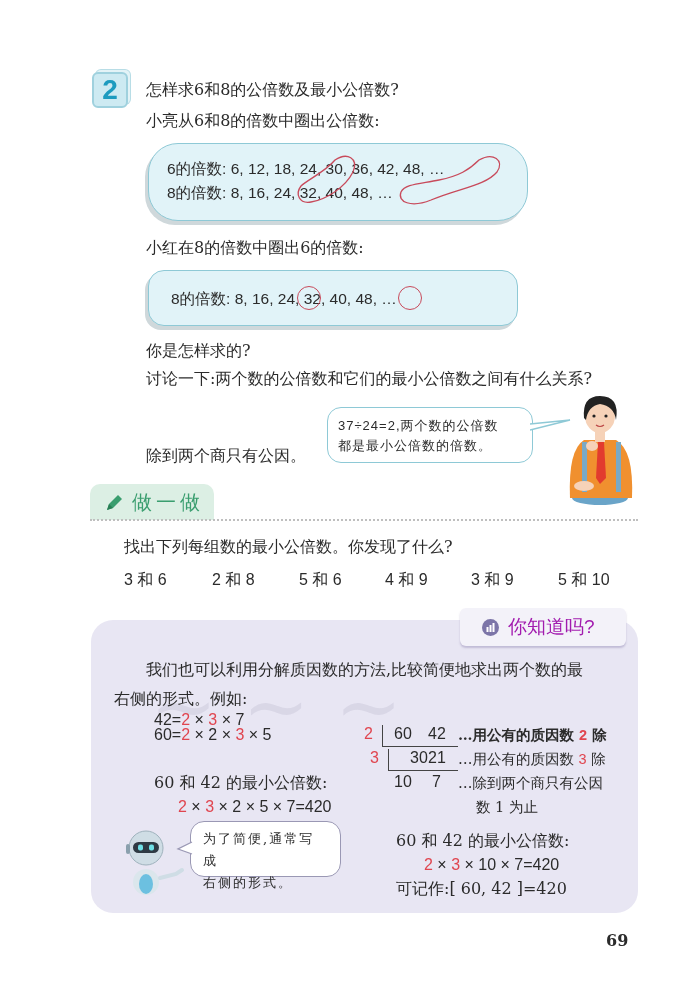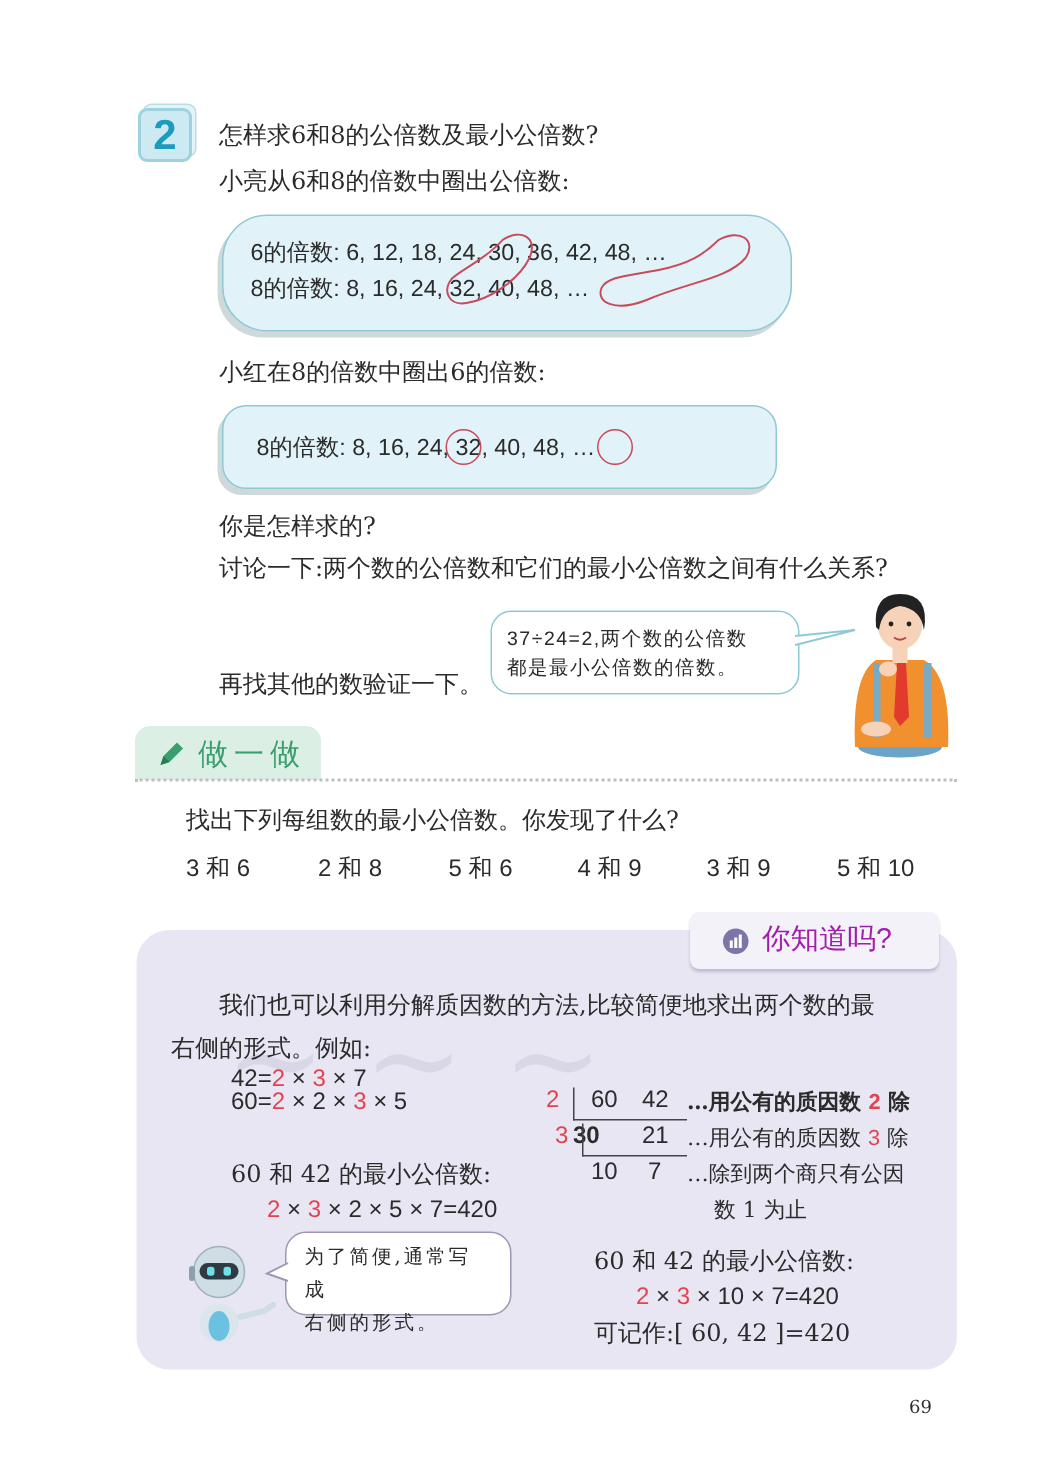--- a/index.html
+++ b/index.html
@@ -97,7 +97,7 @@
 
 <div class="abs txt" style="left:146px; top:341px;">你是怎样求的?</div>
 <div class="abs txt" style="left:146px; top:369px;">讨论一下:两个数的公倍数和它们的最小公倍数之间有什么关系?</div>
-<div class="abs txt" style="left:146px; top:446px;">再找其他的数验证一下。</div>
+<div class="abs txt" style="left:146px; top:446px;">除到两个商只有公因。</div>
 
 <div class="abs bubble" style="left:327px; top:407px; width:206px; height:56px;">
   <div class="sans">37÷24=2,两个数的公倍数</div>

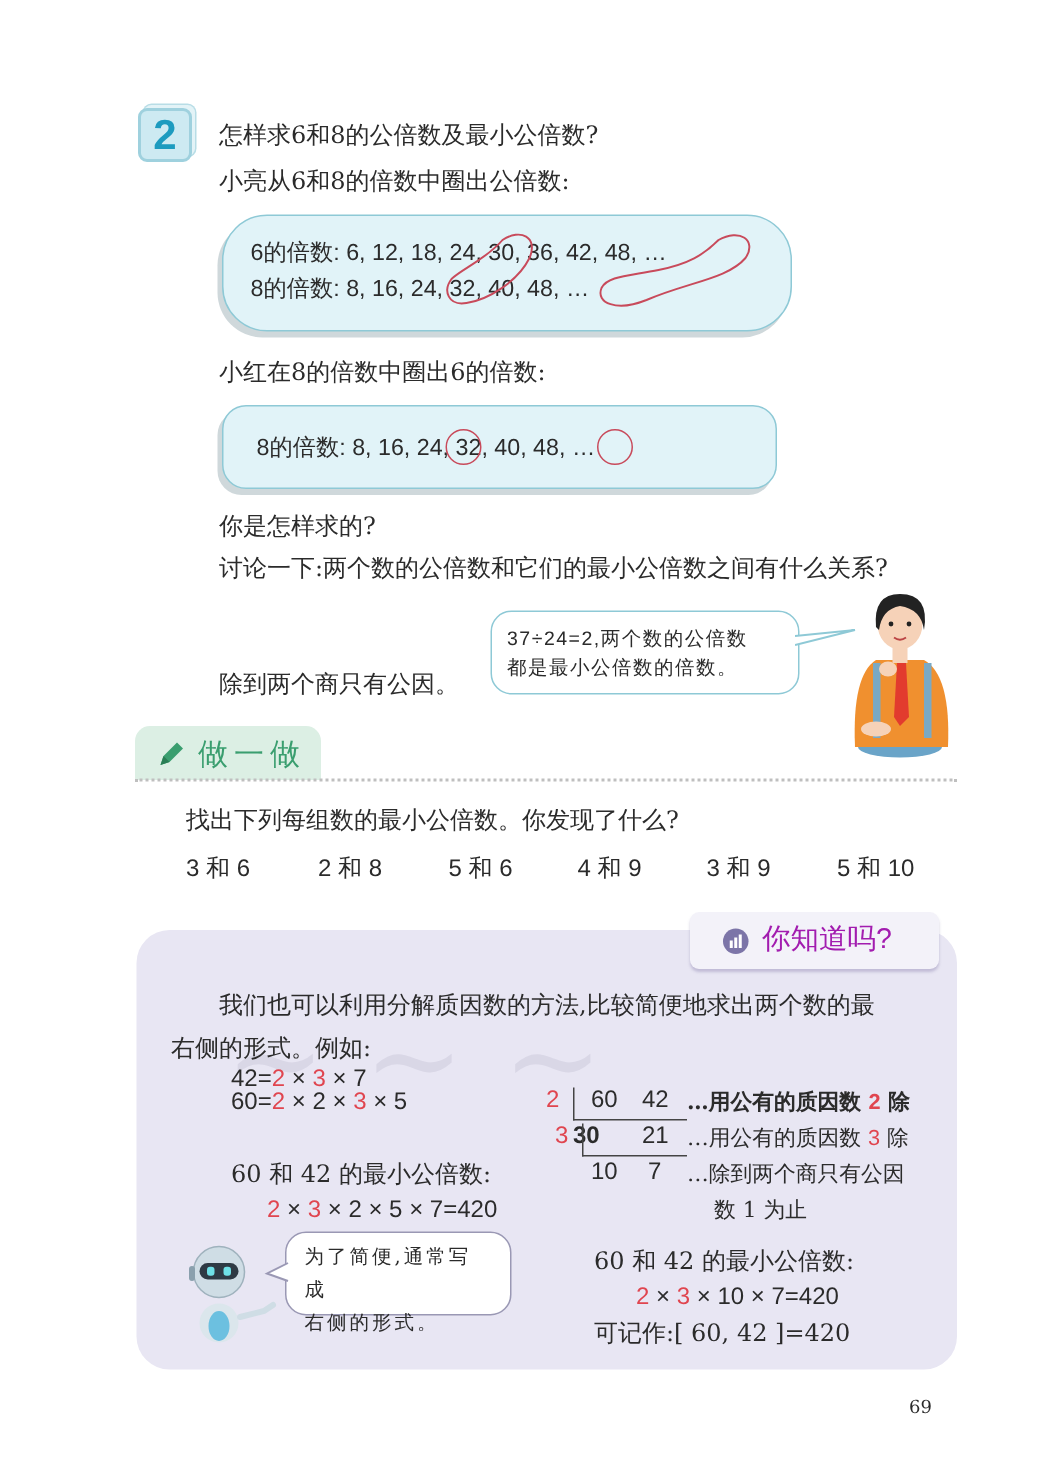--- a/index.html
+++ b/index.html
@@ -175,7 +175,7 @@
   <span class="abs" style="left:32px; top:0px;text-align:right;">60</span>
   <span class="abs" style="left:66px; top:0px;">42</span>
   <span class="abs red" style="left:8px; top:24px;">3</span>
-  <span class="abs" style="left:20px; top:24px;font-weight:bold;">30</span>
+  <span class="abs" style="left:48px; top:24px;">30</span>
   <span class="abs" style="left:66px; top:24px;">21</span>
   <span class="abs" style="left:32px; top:48px;">10</span>
   <span class="abs" style="left:70px; top:48px;">7</span>

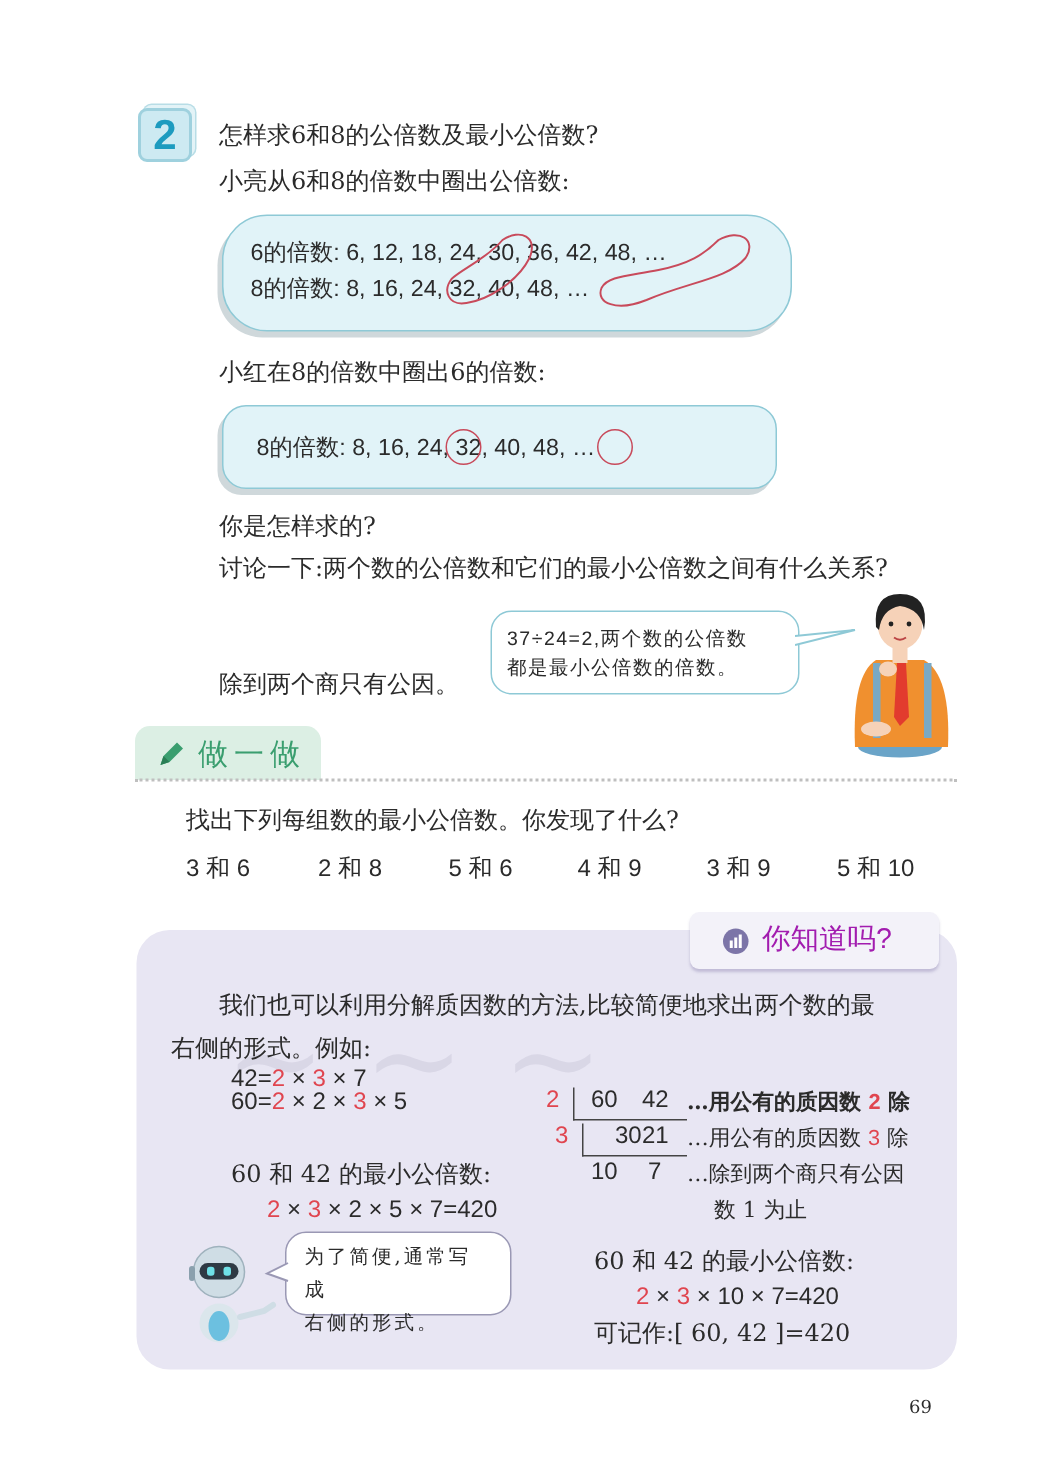--- a/index.html
+++ b/index.html
@@ -217,6 +217,6 @@
   <path d="M16 2 L2 9 L16 14" fill="#fff" stroke="#9a98b4" stroke-width="1.3"></path>
 </svg>
 
-<div class="abs" style="left:606px; top:931px; font-size:12px;">69</div>
+<div class="abs" style="left:606px; top:931px; font-size:16px;font-weight:bold;">69</div>
 
 </body></html>

